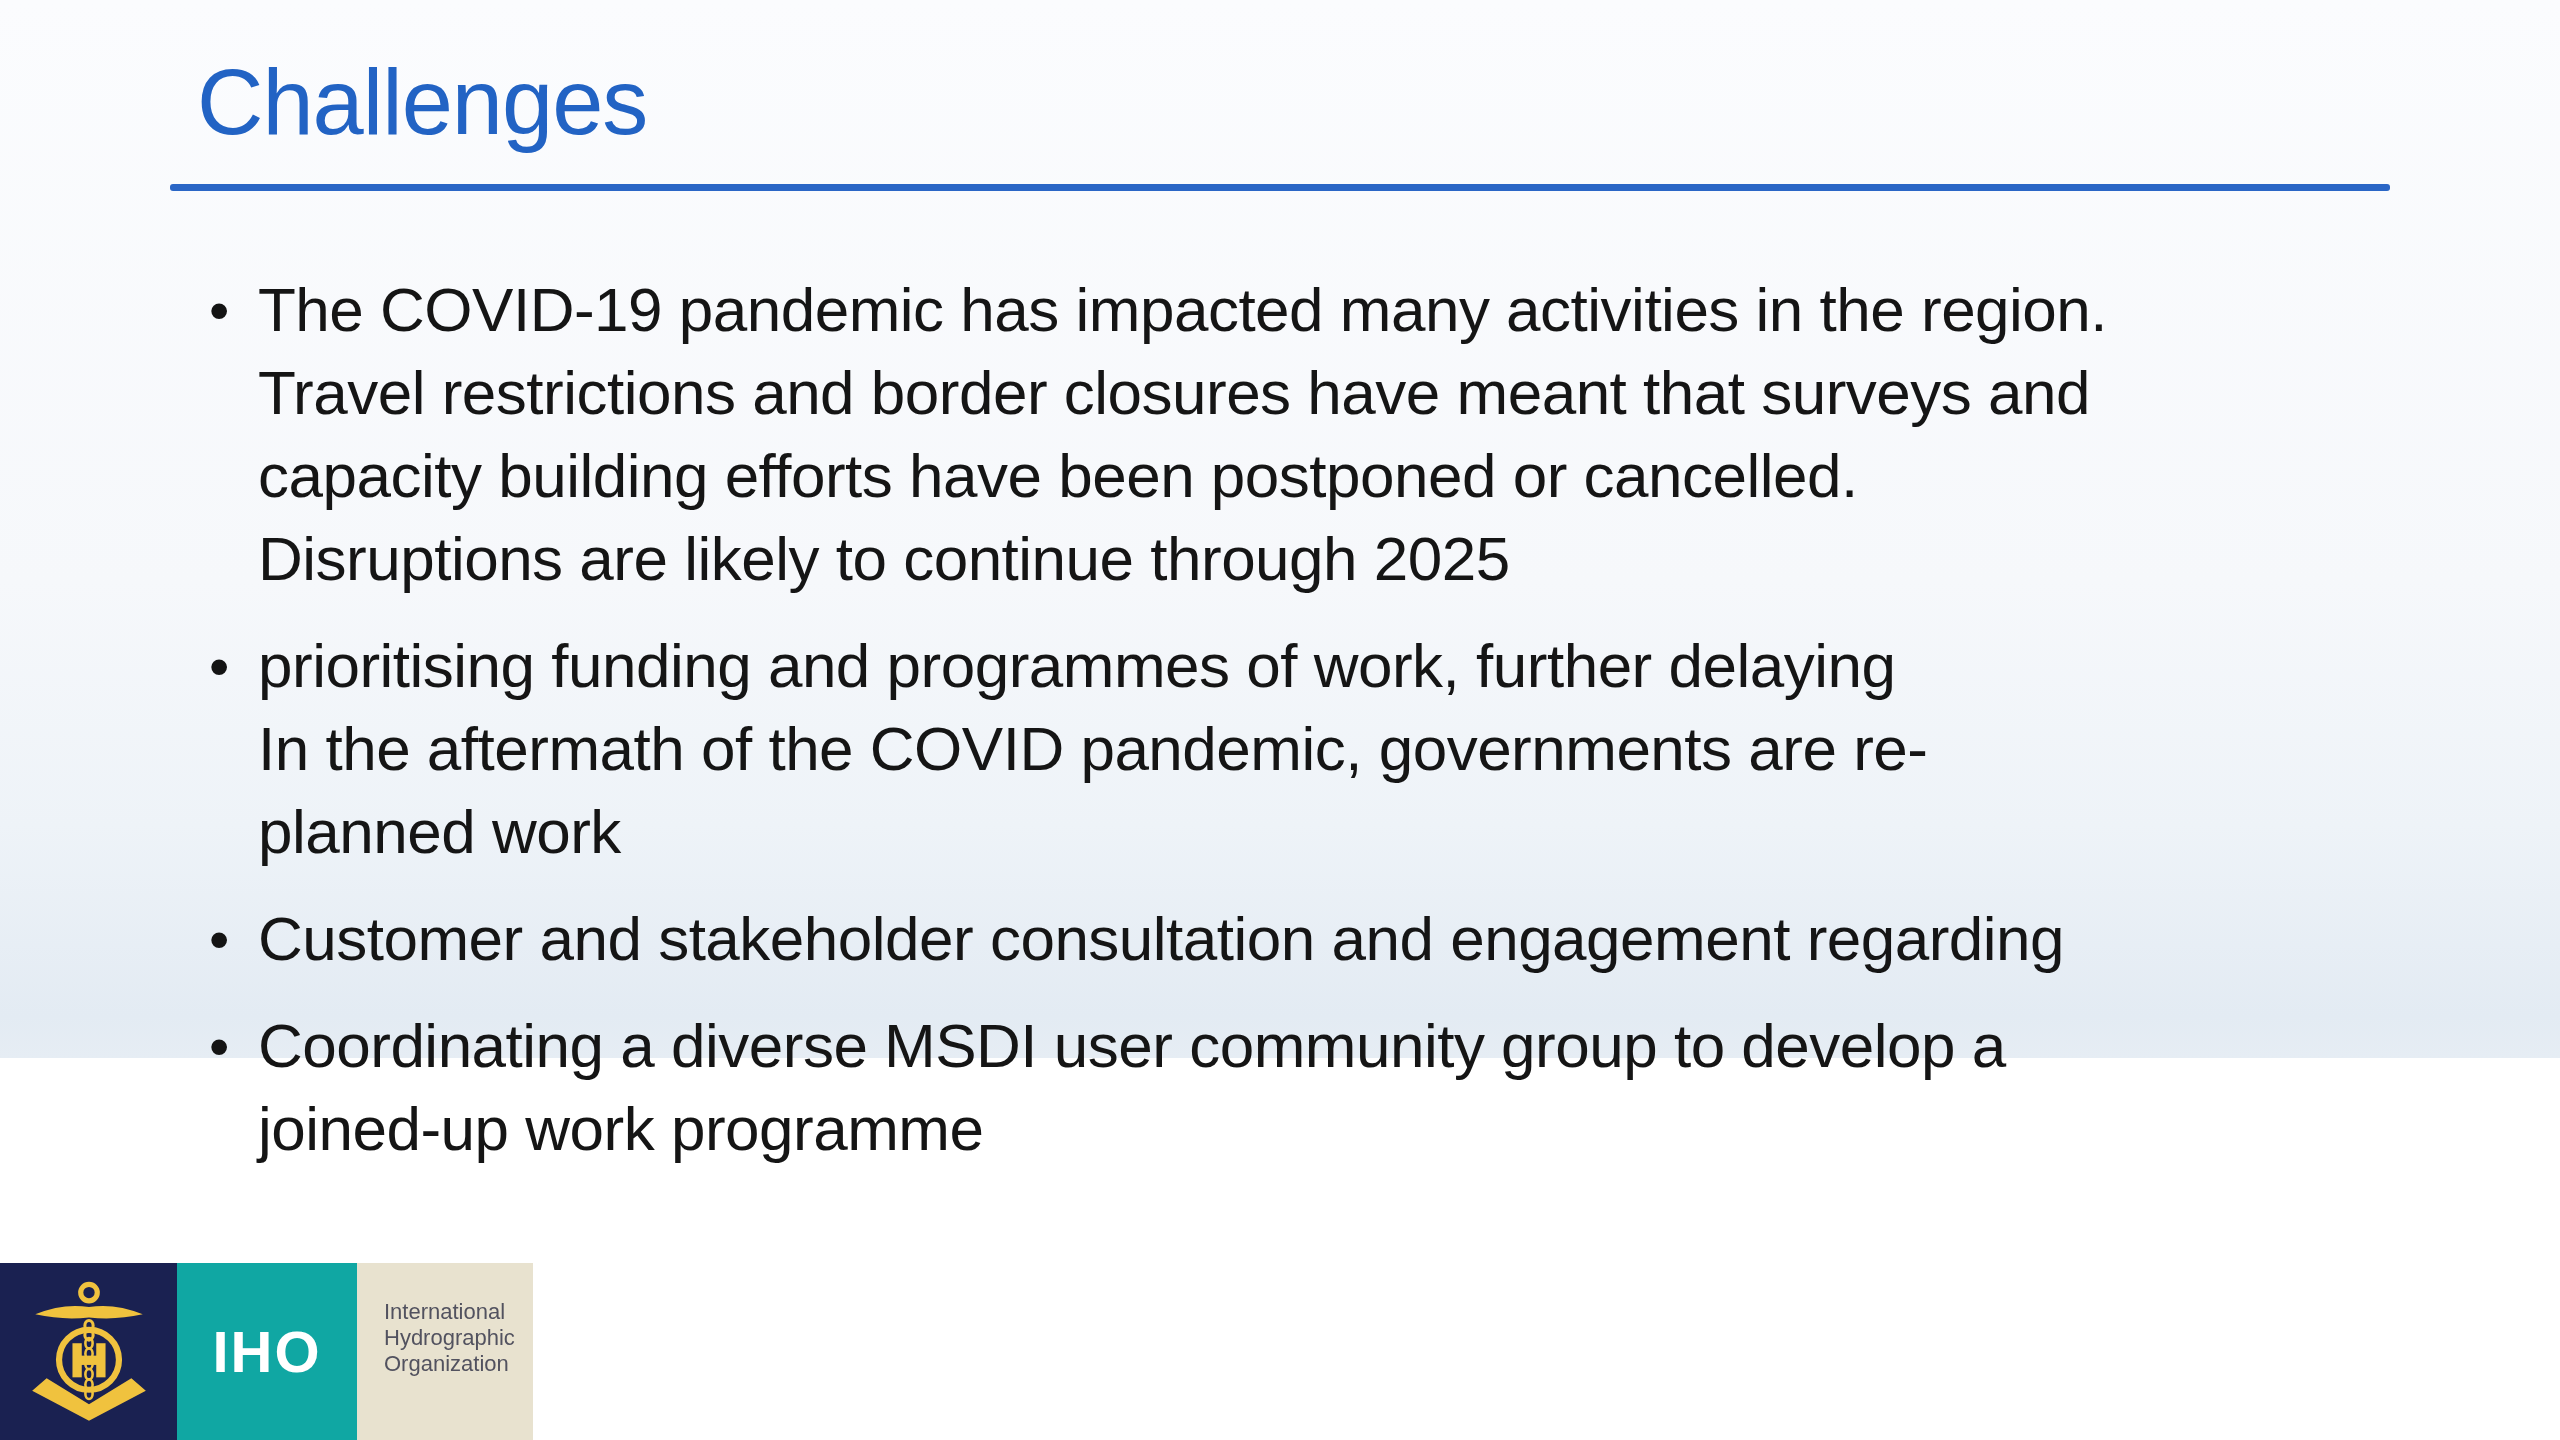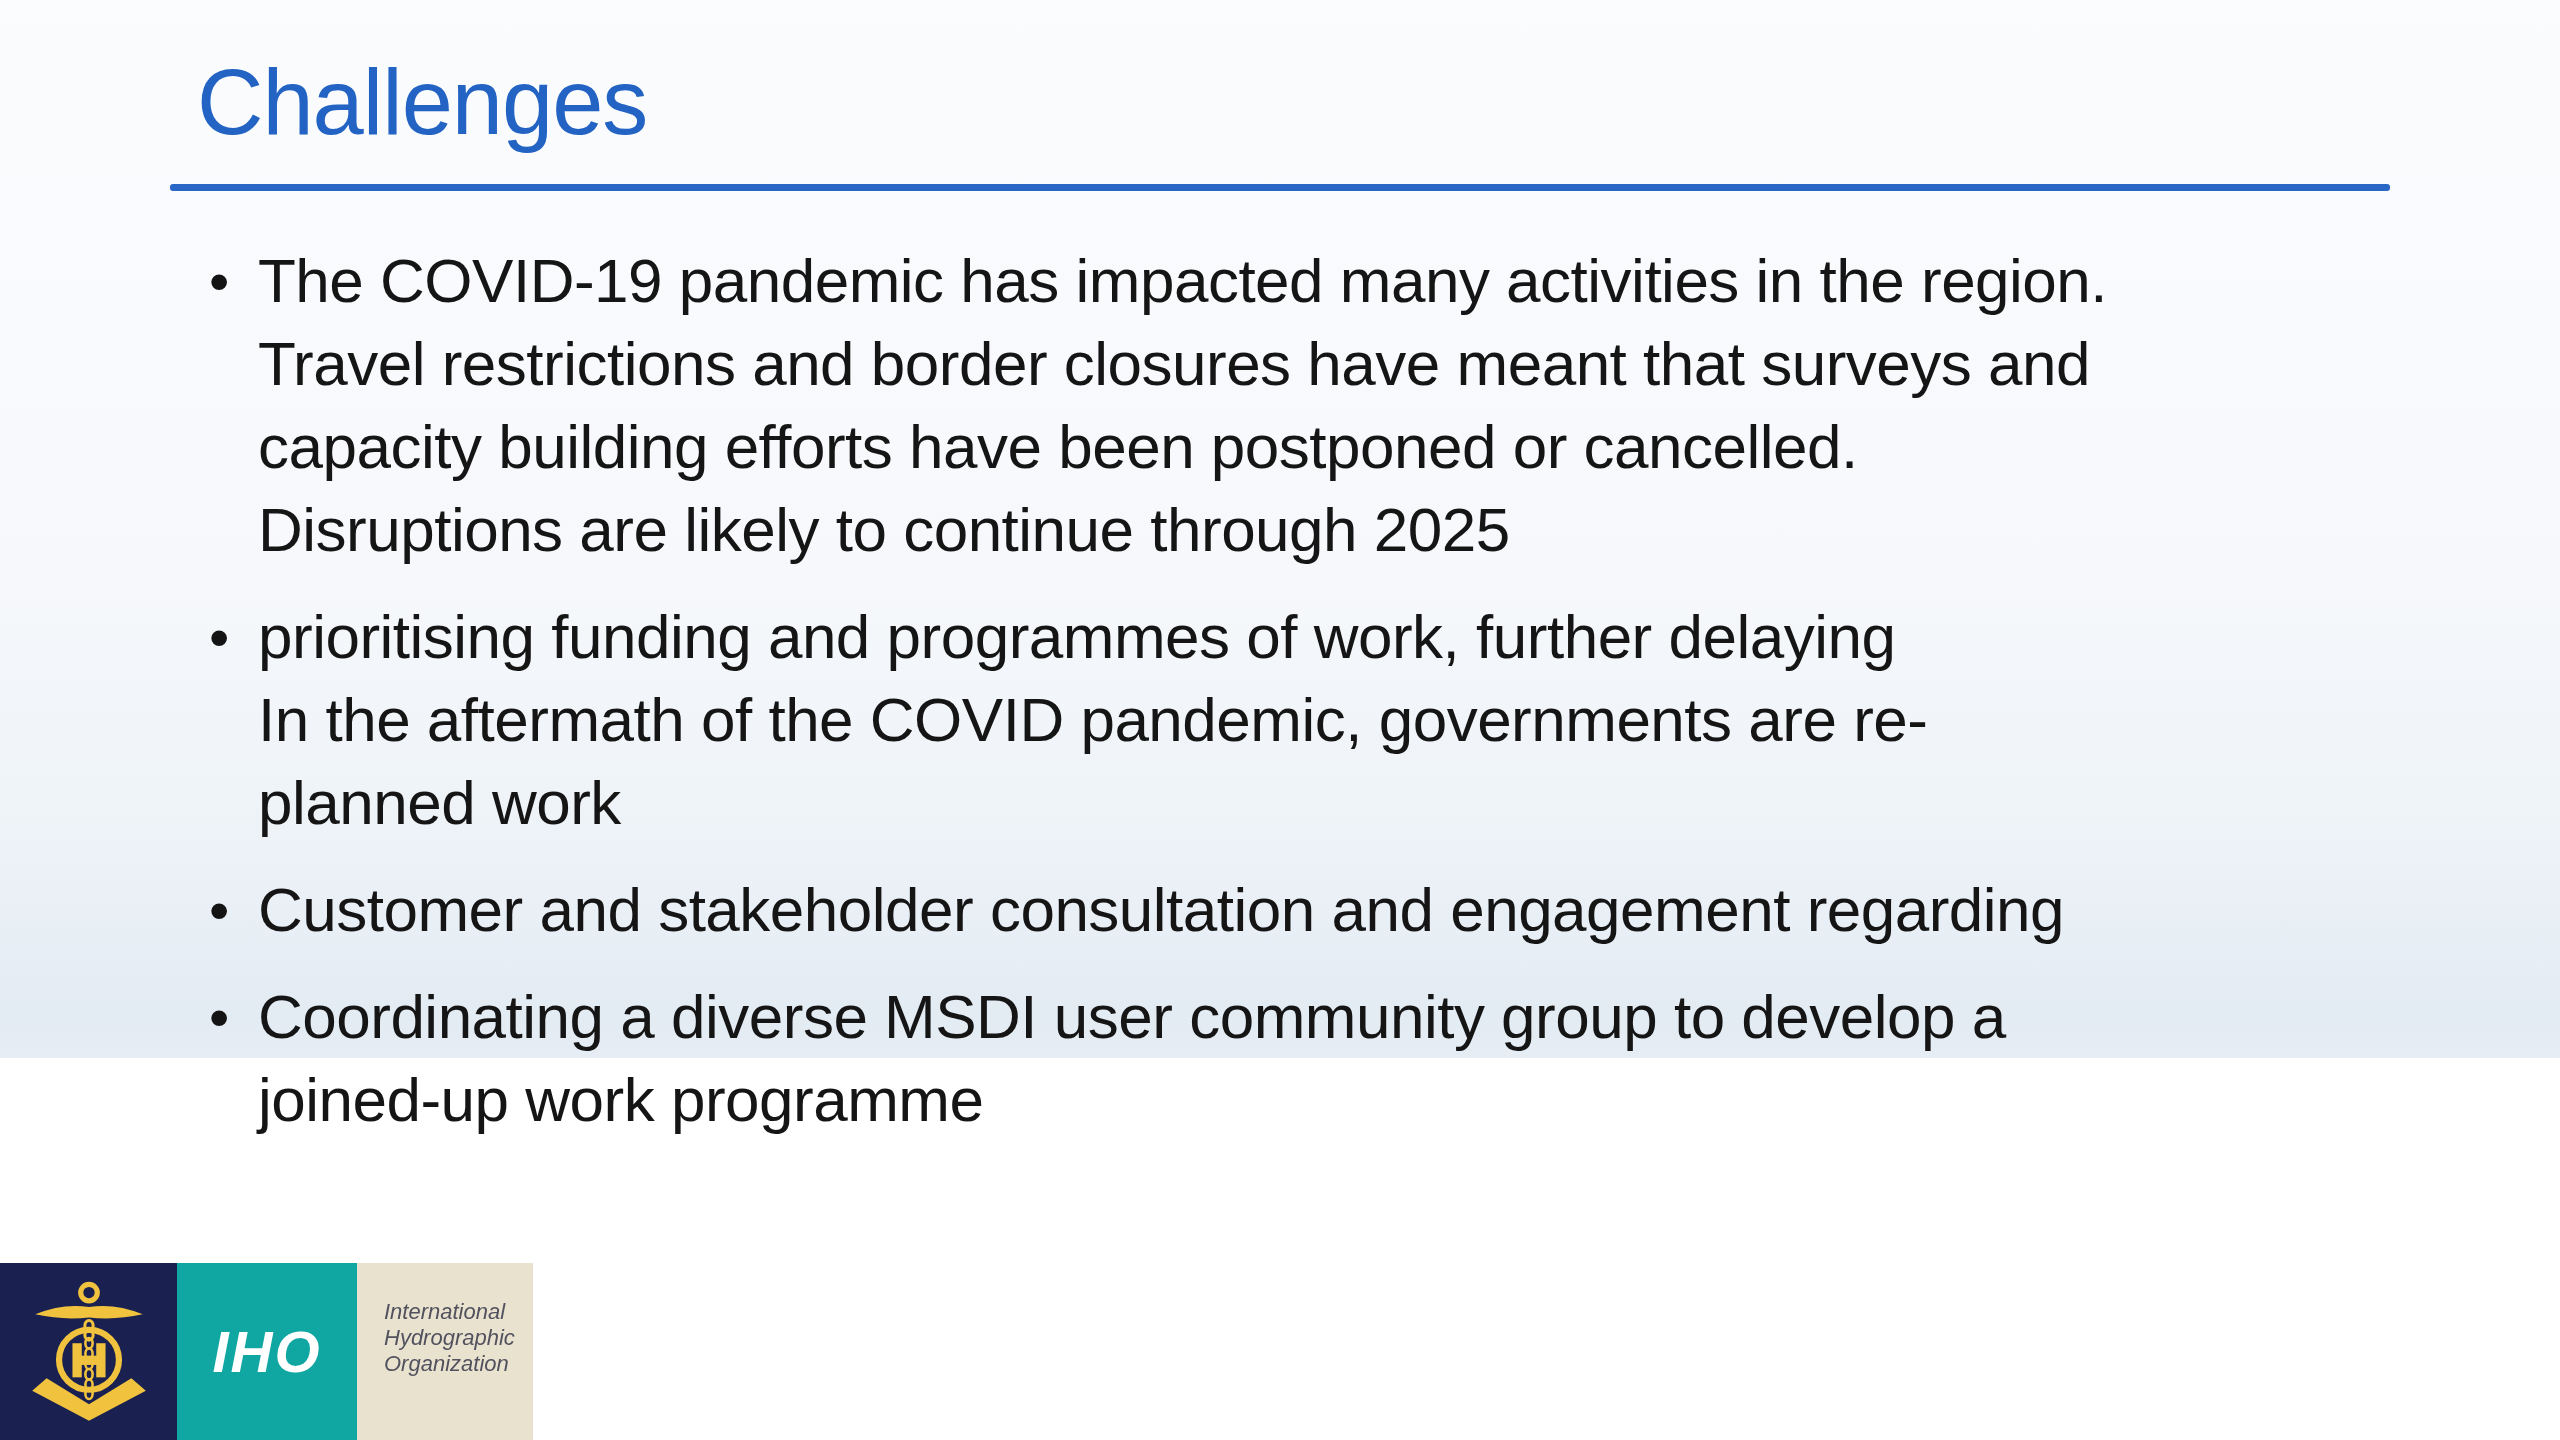--- a/index.html
+++ b/index.html
@@ -23,7 +23,7 @@
   .title-rule{position:absolute;left:170px;top:184px;width:2220px;height:7px;
     background:var(--rule_blue);border-radius:3px;}
 
-  ul.bullets{position:absolute;left:213px;top:239px;width:2110px;margin:0;padding:0;
+  ul.bullets{position:absolute;left:213px;top:268px;width:2110px;margin:0;padding:0;
     list-style:none;color:var(--text_dark);font-size:62px;line-height:83px;letter-spacing:-0.5px;}
   ul.bullets li{position:relative;padding-left:45px;margin-bottom:24px;}
   ul.bullets li::before{content:"\2022";position:absolute;left:-4px;top:0;

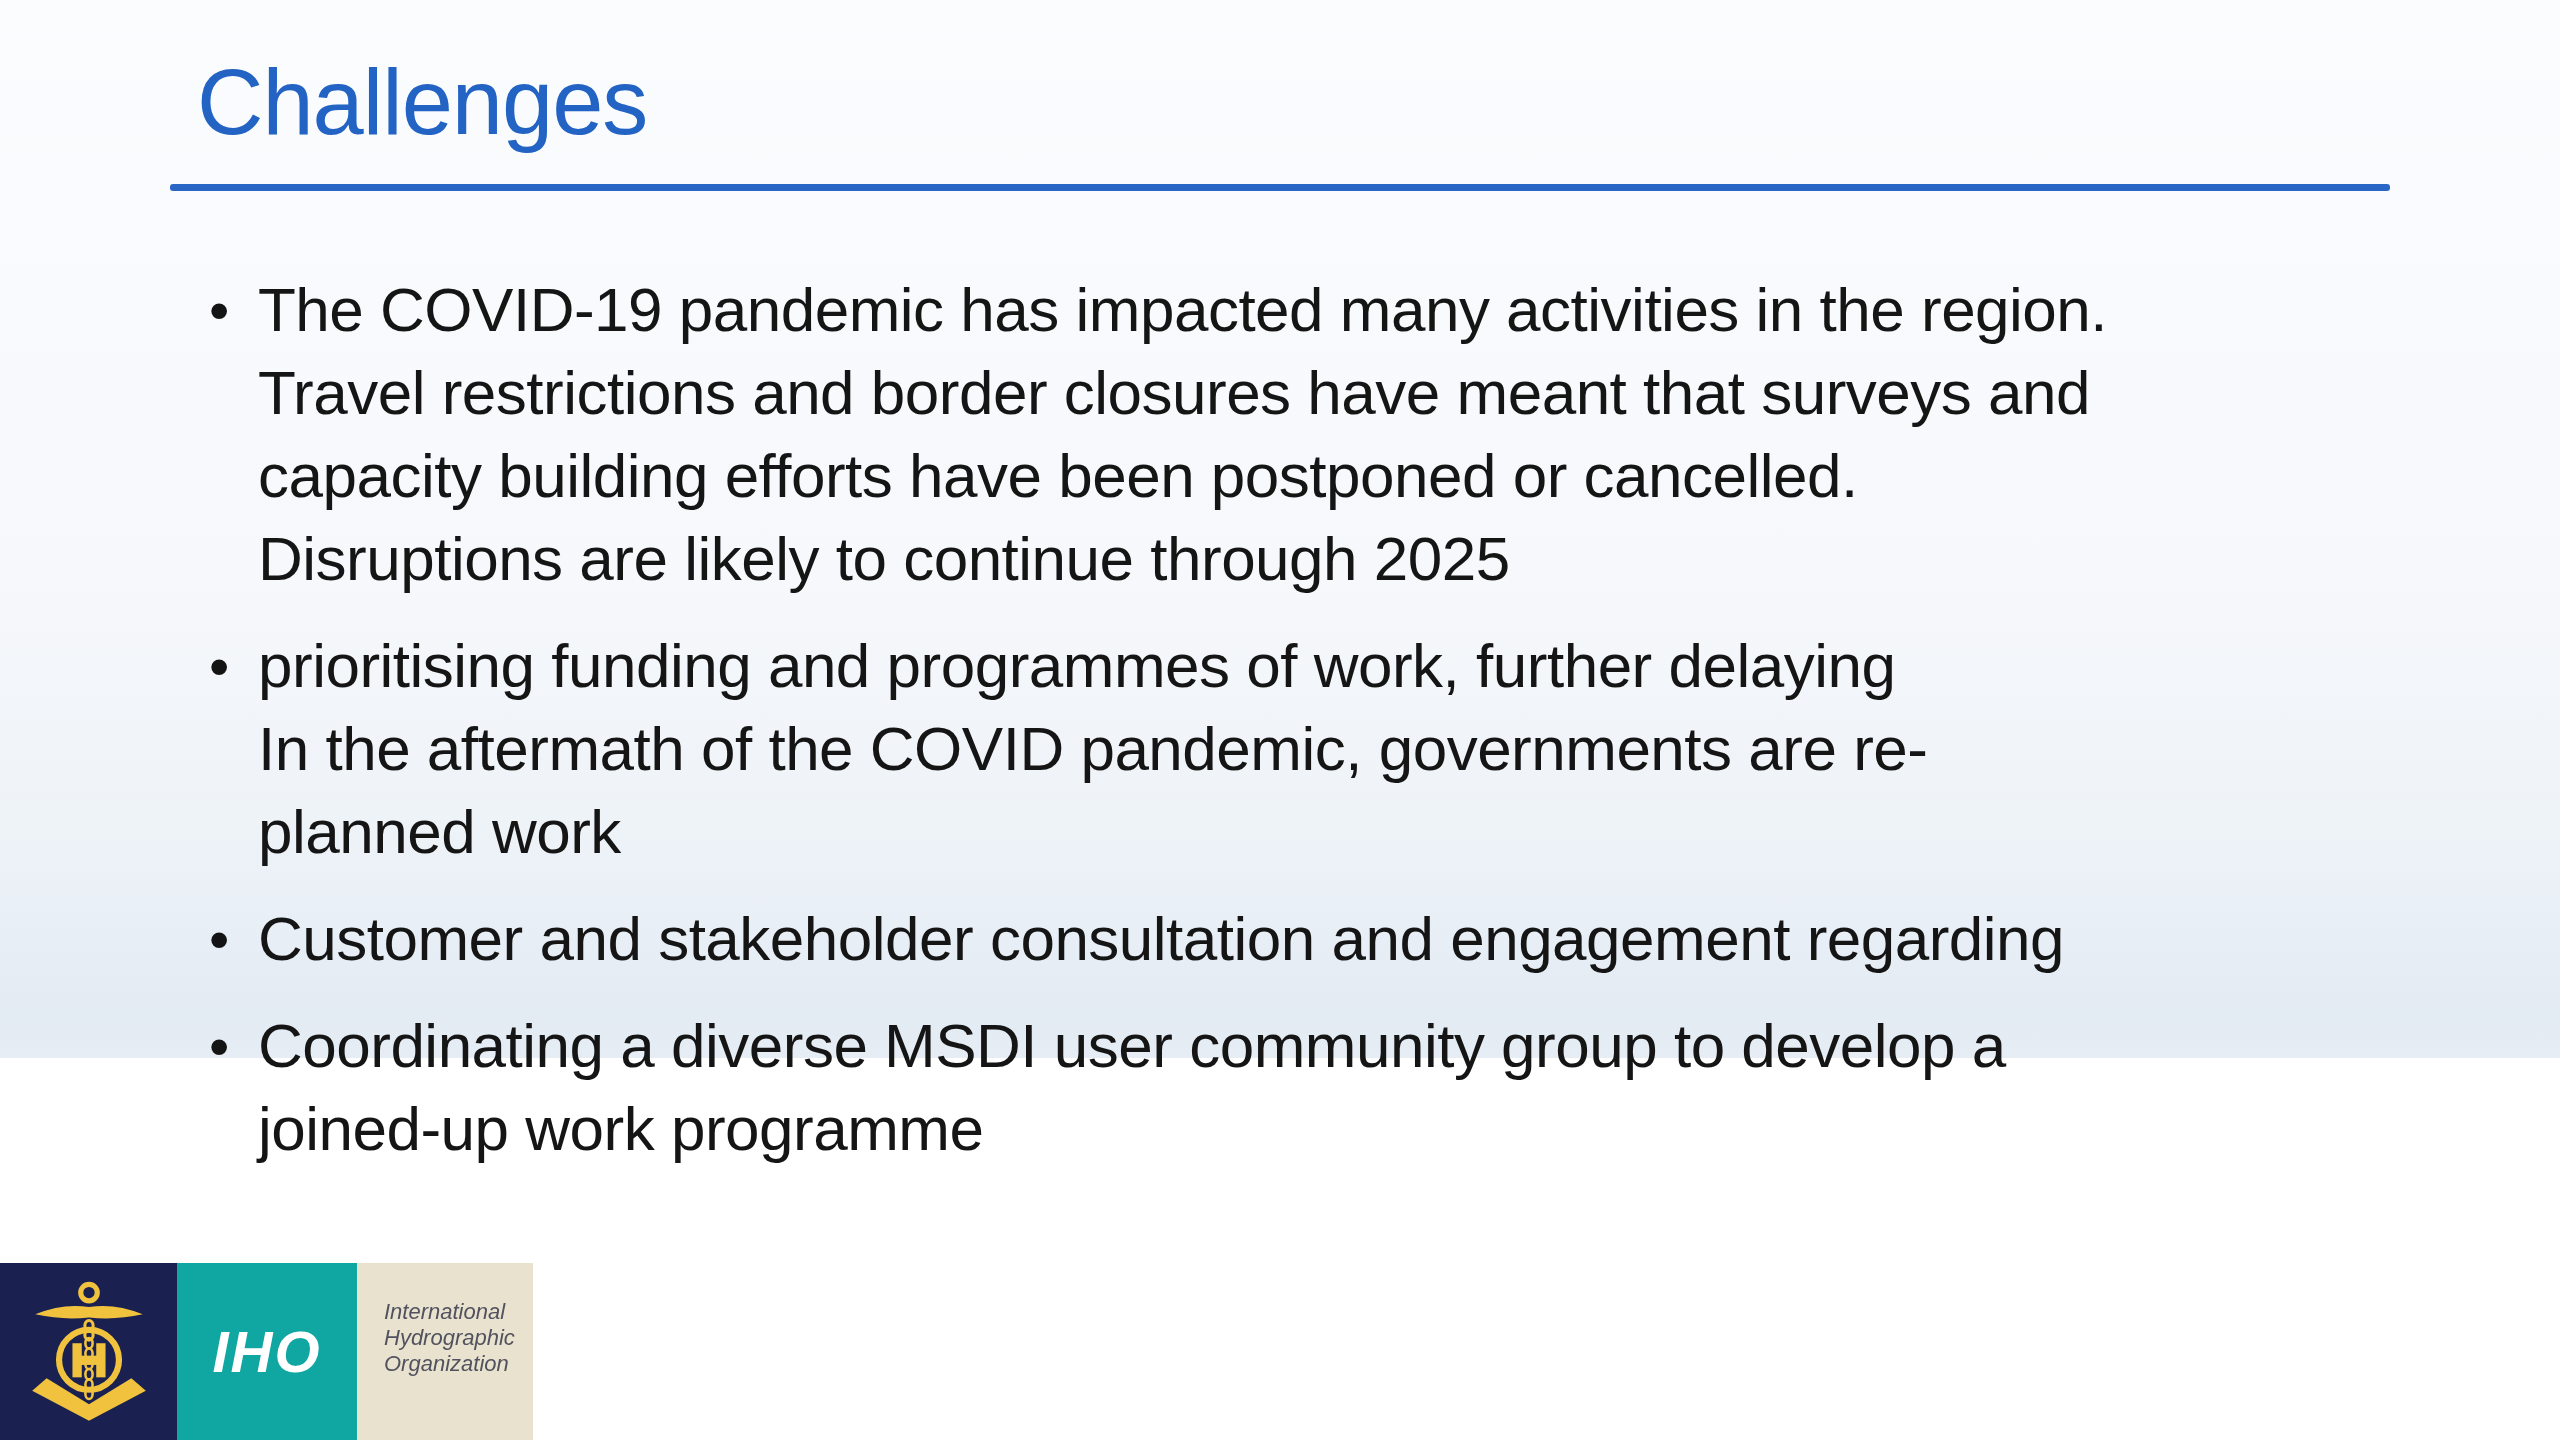--- a/index.html
+++ b/index.html
@@ -32,7 +32,7 @@
 
   
   .footer{position:absolute;left:0;top:1262px;width:2560px;height:178px;background:#FFFFFF;}
-  .logo-strip{position:absolute;left:0;top:1px;height:151px;display:flex;font-style:italic;}
+  .logo-strip{position:absolute;left:0;top:1px;height:151px;display:flex;}
   .block{height:177px;}
   .block.navy{width:177px;background:var(--navy);display:flex;align-items:center;justify-content:center;}
   .block.teal{width:180px;background:var(--teal);display:flex;align-items:center;justify-content:center;}

